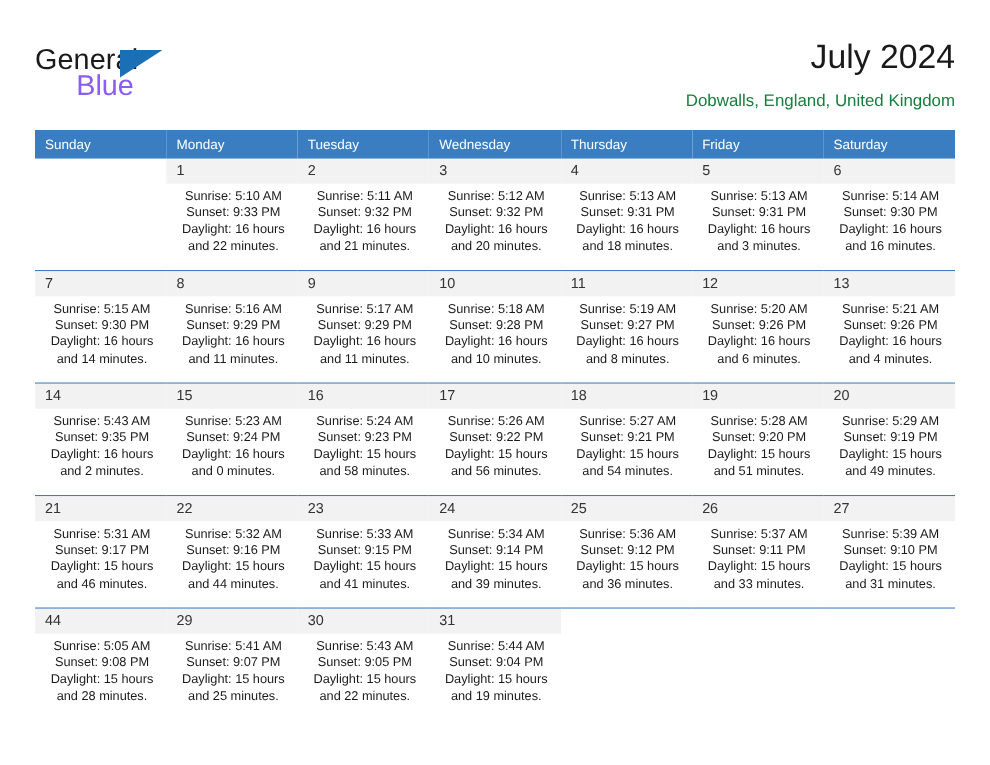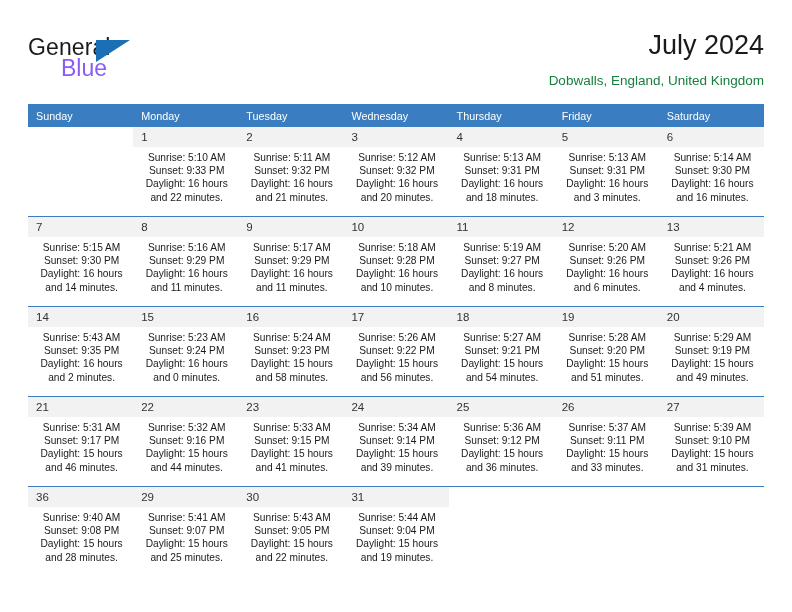--- a/index.html
+++ b/index.html
@@ -504,7 +504,7 @@
           <tr class="week-row">
             <td>
               <div class="cell">
-                <span class="daynum">36</span>
+                <span class="daynum">44</span>
                 <div class="details">
                   <div>Sunrise: 9:40 AM</div>
                   <div>Sunset: 9:08 PM</div>

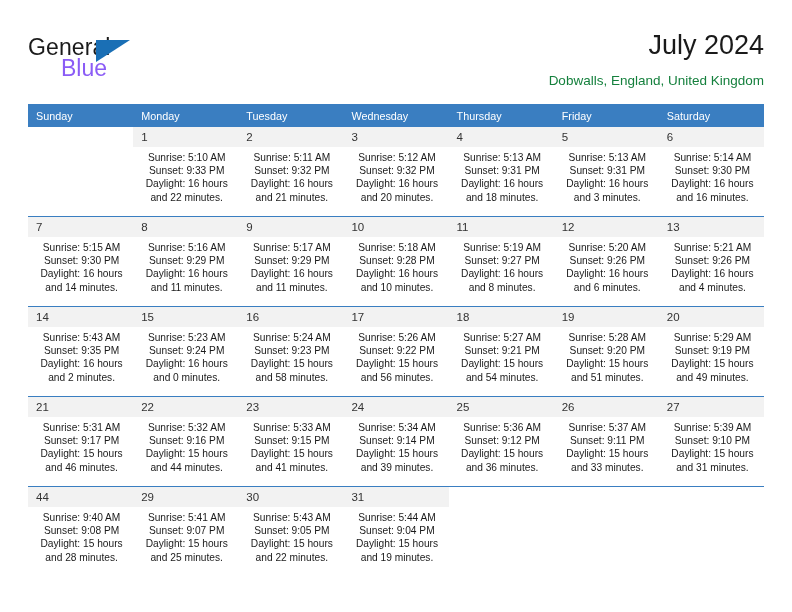--- a/index.html
+++ b/index.html
@@ -506,7 +506,7 @@
               <div class="cell">
                 <span class="daynum">44</span>
                 <div class="details">
-                  <div>Sunrise: 9:40 AM</div>
+                  <div>Sunrise: 5:05 AM</div>
                   <div>Sunset: 9:08 PM</div>
                   <div>Daylight: 15 hours</div>
                   <div>and 28 minutes.</div>

